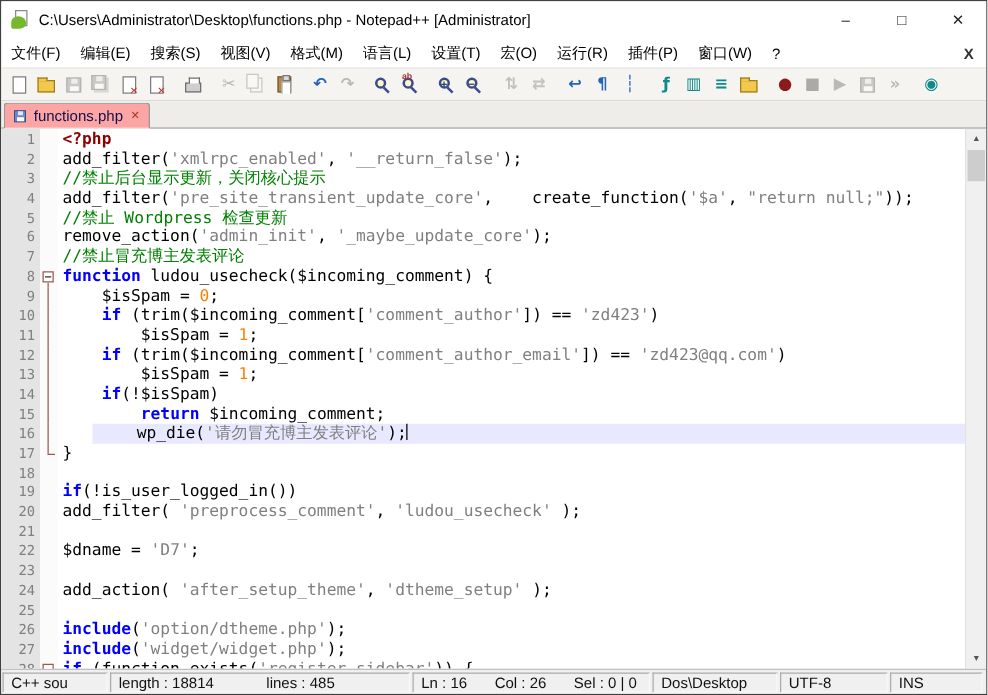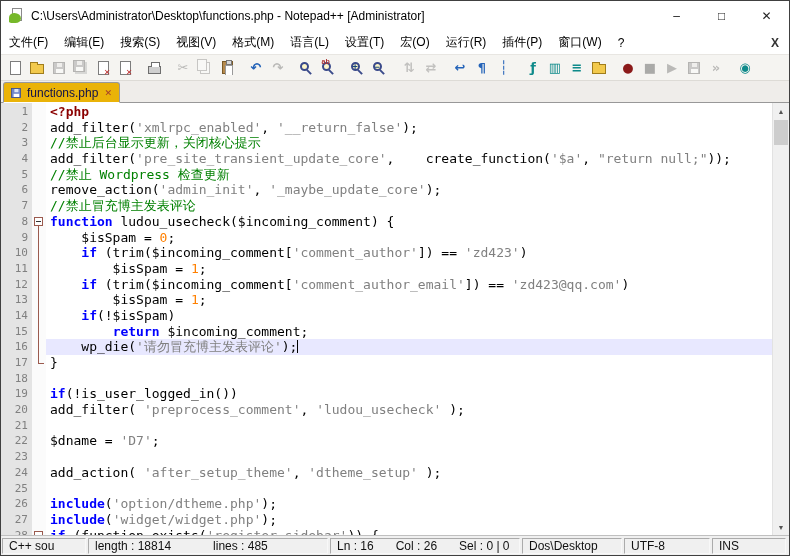--- a/index.html
+++ b/index.html
@@ -50,7 +50,7 @@
 
   
   .tabbar { height:22px; background:#efedea; border-bottom:1px solid #989898; display:flex; align-items:flex-end; padding-left:2px; flex:0 0 auto; }
-  .tab { height:21px; margin-bottom:-1px; background:#eab308; border:1px solid #989898; border-bottom:1px solid #fff; border-radius:3px 3px 0 0; display:flex; align-items:center; gap:5px; padding:0 6px; font-size:12px; color:#10104a; }
+  .tab { height:21px; margin-bottom:-1px; background:#fca5a5; border:1px solid #989898; border-bottom:1px solid #fff; border-radius:3px 3px 0 0; display:flex; align-items:center; gap:5px; padding:0 6px; font-size:12px; color:#10104a; }
   .tab .ic-floppy { transform:scale(.8); }
   .tab-label { white-space:nowrap; }
   .tab-close { font-size:9px; font-weight:bold; color:#a33c2e; padding:0 1px; }

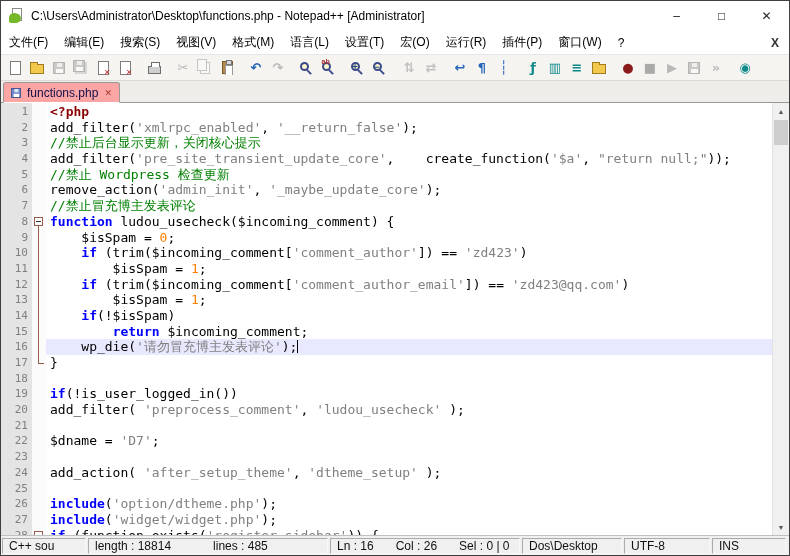--- a/index.html
+++ b/index.html
@@ -69,7 +69,7 @@
   .fbox::after { content:''; position:absolute; left:1px; top:3px; width:5px; height:1px; background:#333; }
   .codecol { flex:1 1 auto; overflow:hidden; font-family:"DejaVu Sans Mono","Liberation Mono",monospace; font-size:13px; white-space:pre; padding-top:1px; }
   .code-line { padding-left:4px; }
-  .code-line.current { background:#e8e8ff; }
+  .code-line.current { background:#e8e8ff;margin-left:28px; }
   .tk-d { color:#000; }
   .tk-k { color:#0000ff; font-weight:bold; }
   .tk-s { color:#808080; }

